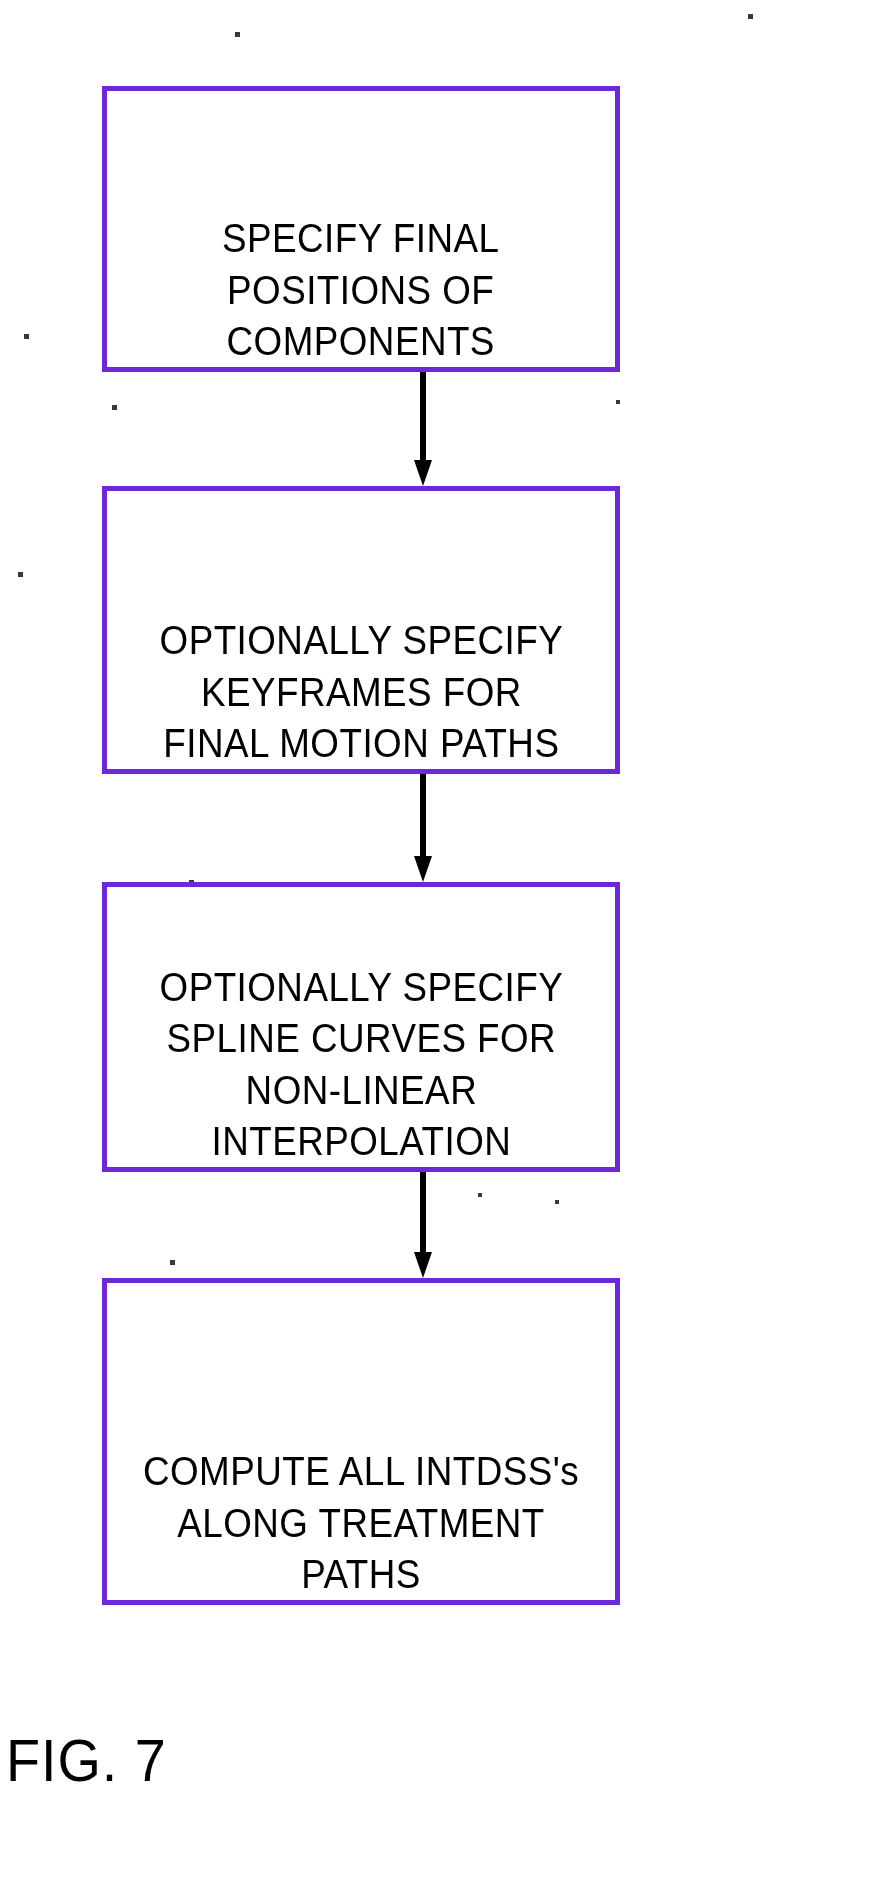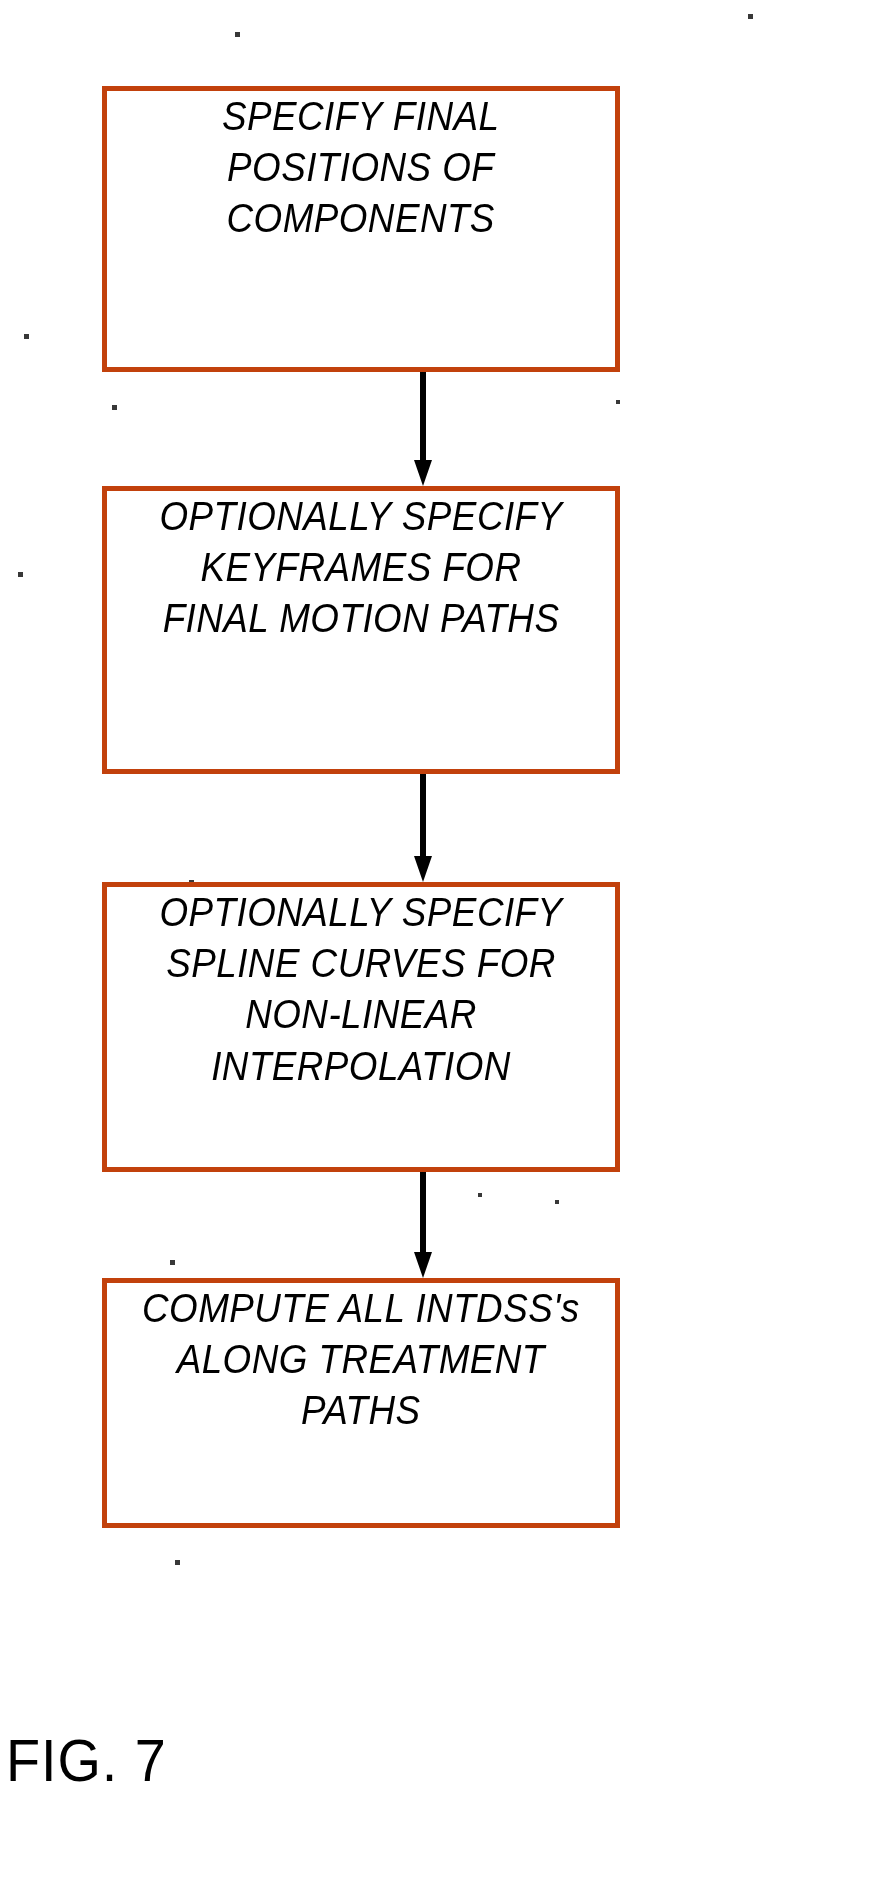--- a/index.html
+++ b/index.html
@@ -36,13 +36,12 @@
   .flow-box {
     position: absolute;
     box-sizing: border-box;
-    border: 5px solid #c2410c;
+    border: 5px solid #6d28d9;
     background: #ffffff;
     display: flex;
-    align-items: flex-start;
+    align-items: flex-end;
     justify-content: center;
     text-align: center;
-    font-style: italic;
   }
   .flow-box-label {
     font-family: "Liberation Sans", sans-serif;

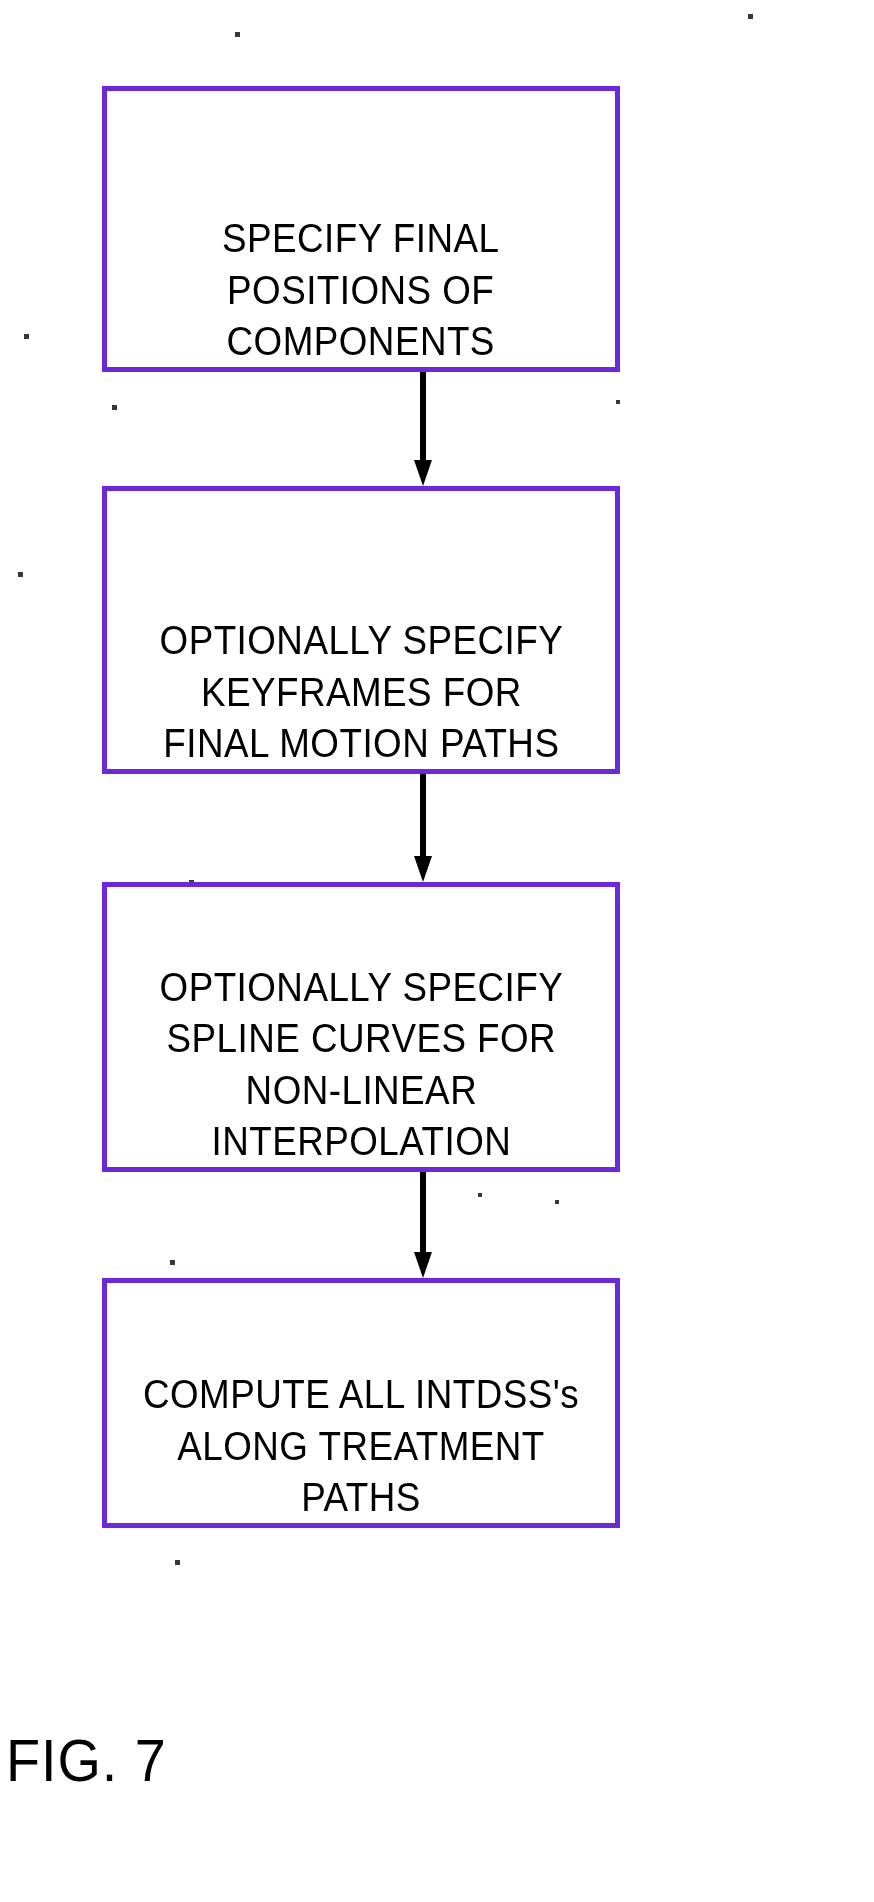--- a/index.html
+++ b/index.html
@@ -58,7 +58,7 @@
   #box-specify-final-positions { left: 102px; top: 86px;   width: 518px; height: 286px; }
   #box-optional-keyframes      { left: 102px; top: 486px;  width: 518px; height: 288px; }
   #box-optional-spline         { left: 102px; top: 882px;  width: 518px; height: 290px; }
-  #box-compute-intdss          { left: 102px; top: 1278px; width: 518px; height: 250px; }
+  #box-compute-intdss          { left: 102px; top: 1278px; width: 518px; height: 327px; }
 
   
   .connector {

